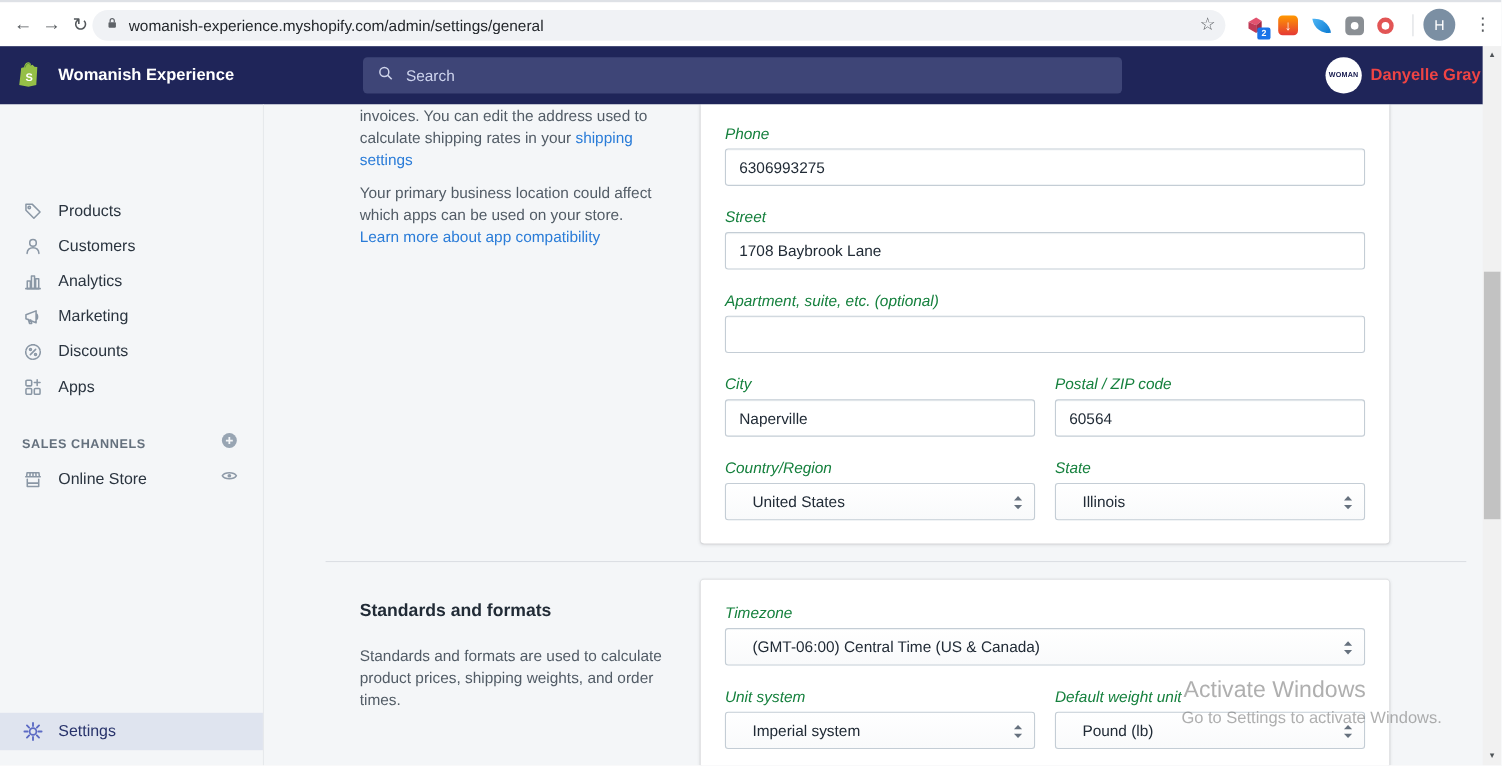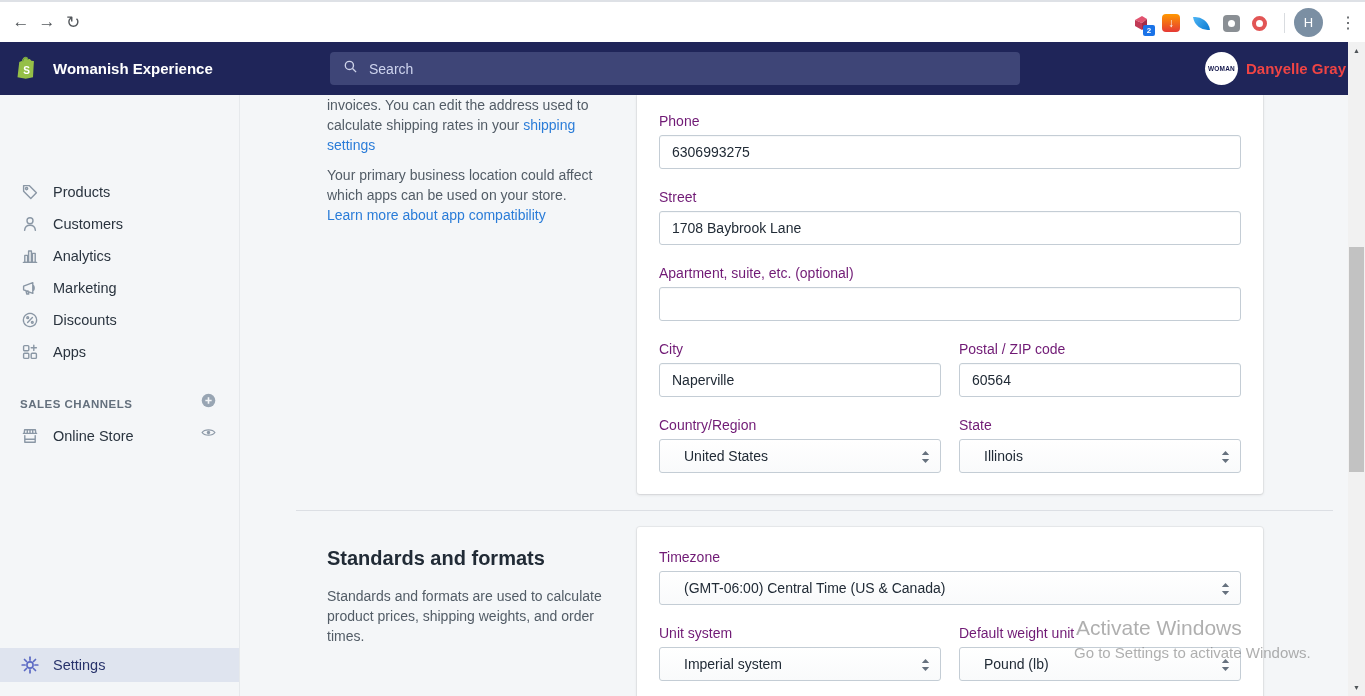--- a/index.html
+++ b/index.html
@@ -91,6 +91,16 @@
     <div class="nav-ico" style="left:32px">→</div>
     <div class="nav-ico" style="left:58px">↻</div>
 
+    <div class="addr">
+      <span>
+        <svg width="12" height="14" viewBox="0 0 16 16">
+            <rect x="3.5" y="7" width="9" height="6.5" rx="1" fill="#5f6368"></rect>
+            <path d="M5.5 7 V5 a2.5 2.5 0 0 1 5 0 V7" fill="none" stroke="#5f6368" stroke-width="1.5"></path>
+          </svg>
+      </span>
+      <span class="url">womanish-experience.myshopify.com/admin/settings/general</span>
+      <span class="star">☆</span>
+    </div>
 
     <div class="ext" style="left:1131px">
       <svg width="18" height="18" viewBox="0 0 18 18">

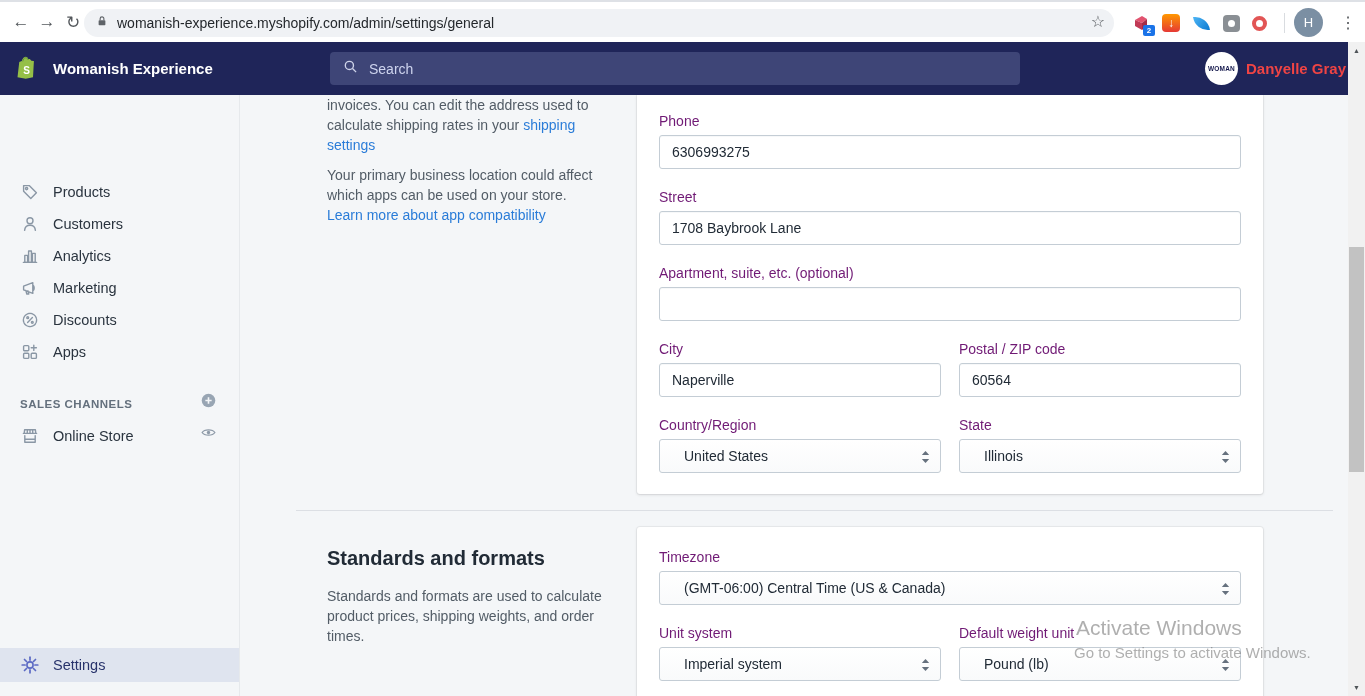--- a/index.html
+++ b/index.html
@@ -63,7 +63,7 @@
           box-shadow:0 0 0 1px rgba(63,63,68,.06), 0 1px 3px 0 rgba(63,63,68,.15); }
   #card1 { top:0; height:399px; border-radius:0 0 3px 3px; }
   #card2 { top:432px; height:300px; }
-  .flabel { position:absolute; font-size:14px; color:#701a75; }
+  .flabel { position:absolute; font-size:14px; color:#15803d;font-style:italic; }
   .finput { position:absolute; height:34px; border:1px solid #c4cdd5; border-radius:3px; padding:0 12px;
             font-size:14px; color:#212b36; background:#fff; font-family:inherit; outline:none;
             box-shadow:inset 0 1px 0 0 rgba(99,115,129,.05); }

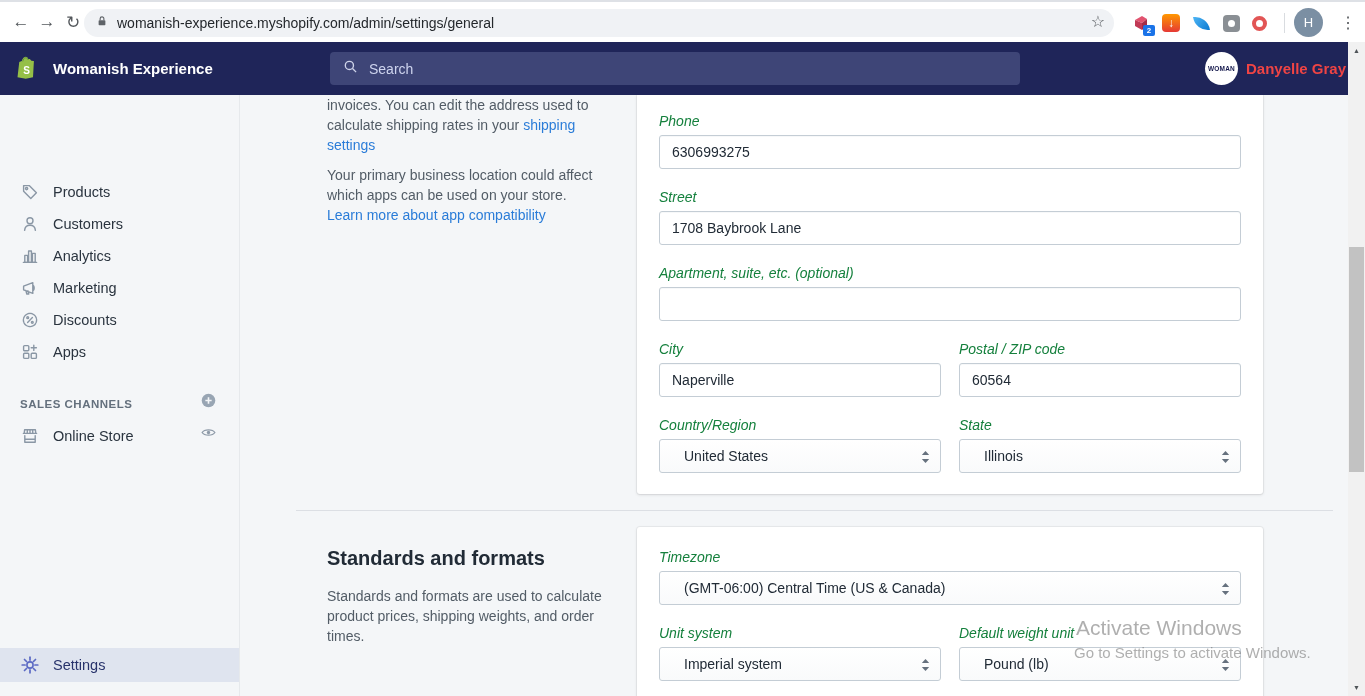--- a/index.html
+++ b/index.html
@@ -58,7 +58,7 @@
   .main { position:absolute; left:240px; top:95px; width:1108px; height:601px; background:#f4f6f8; overflow:hidden; }
   .lcol { position:absolute; left:87px; width:276px; font-size:14px; line-height:20px; color:#525c66; }
   .lnk { color:#2a7cd8; text-decoration:none; cursor:pointer; }
-  .h2 { position:absolute; left:87px; font-size:20px; font-weight:bold; color:#212b36; }
+  .h2 { position:absolute; left:87px; font-size:16px; font-weight:bold; color:#212b36; }
   .card { position:absolute; left:397px; width:626px; background:#fff; border-radius:3px;
           box-shadow:0 0 0 1px rgba(63,63,68,.06), 0 1px 3px 0 rgba(63,63,68,.15); }
   #card1 { top:0; height:399px; border-radius:0 0 3px 3px; }

